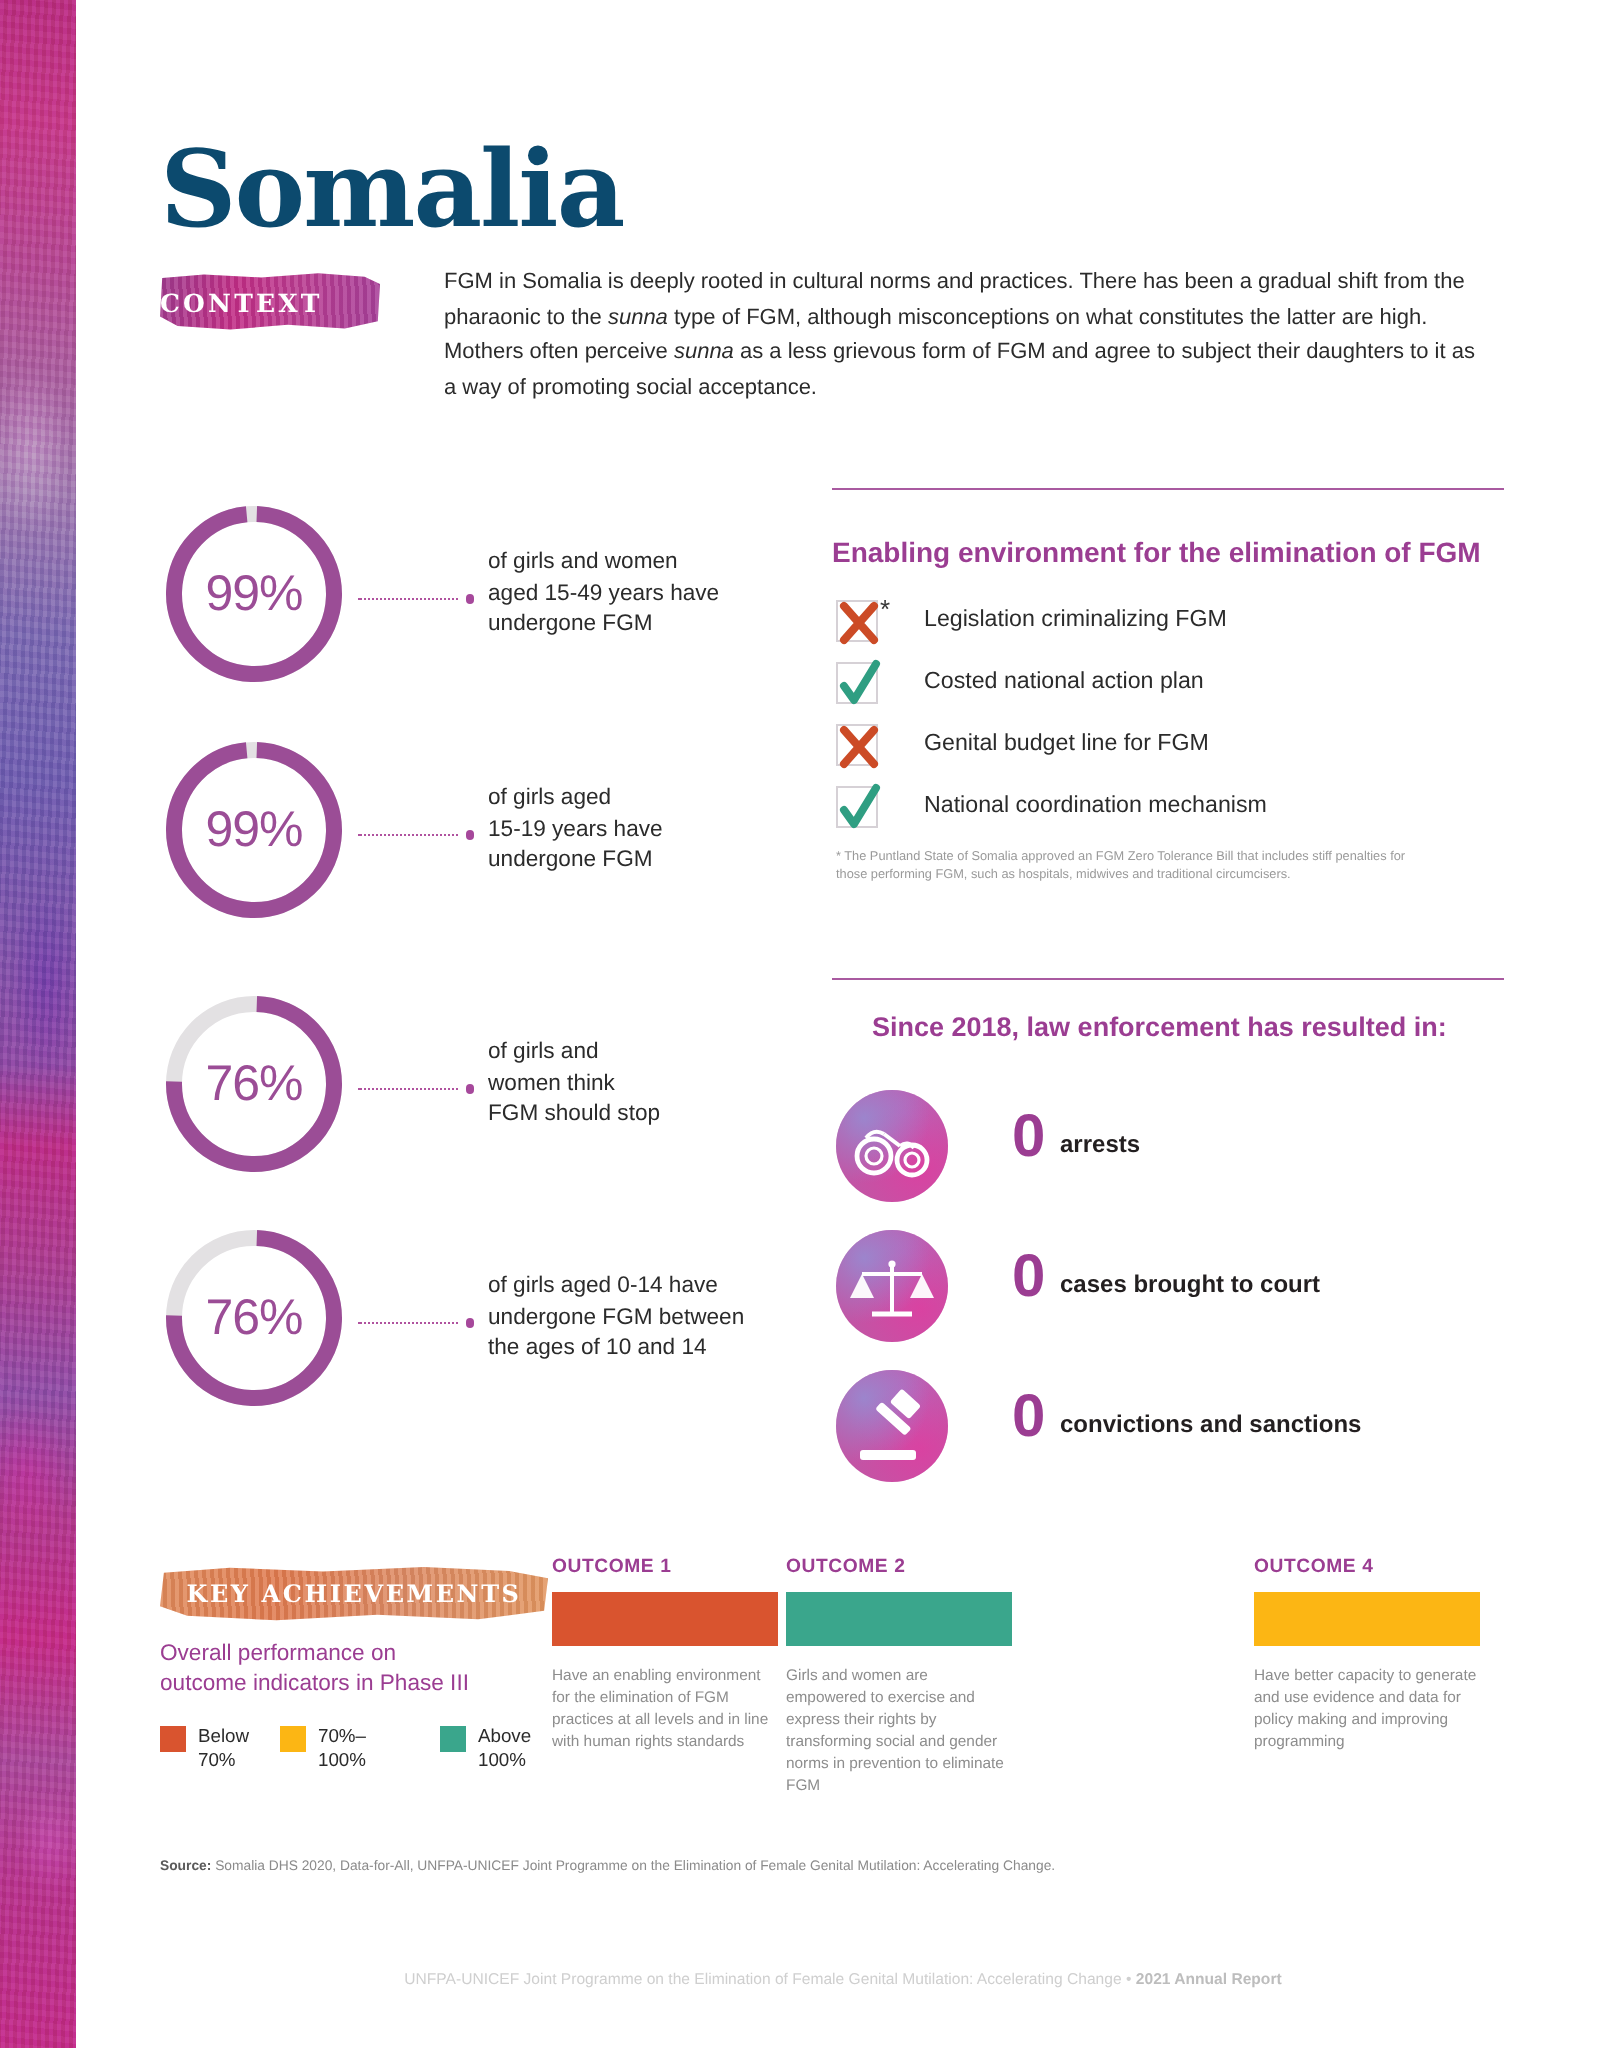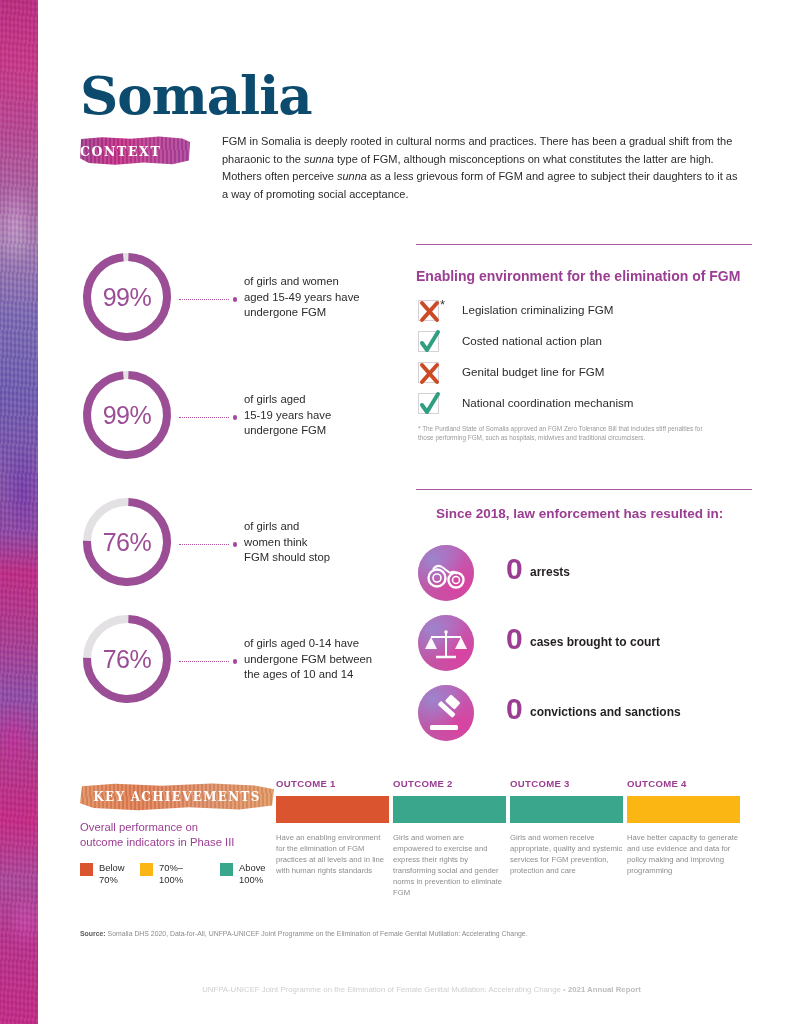--- a/index.html
+++ b/index.html
@@ -429,11 +429,6 @@
     <div class="outcome-bar" id="obar1" style="background: rgb(58, 166, 140);"></div>
     <div class="outcome-desc">Girls and women are empowered to exercise and express their rights by transforming social and gender norms in prevention to eliminate FGM</div>
   </div>
-  <div class="outcome" style="left:472px">
-    <div class="outcome-title">OUTCOME 3</div>
-    <div class="outcome-bar" id="obar2" style="background: rgb(58, 166, 140);"></div>
-    <div class="outcome-desc">Girls and women receive appropriate, quality and systemic services for FGM prevention, protection and care</div>
-  </div>
   <div class="outcome" style="left:589px">
     <div class="outcome-title">OUTCOME 4</div>
     <div class="outcome-bar" id="obar3" style="background: rgb(252, 182, 20);"></div>

